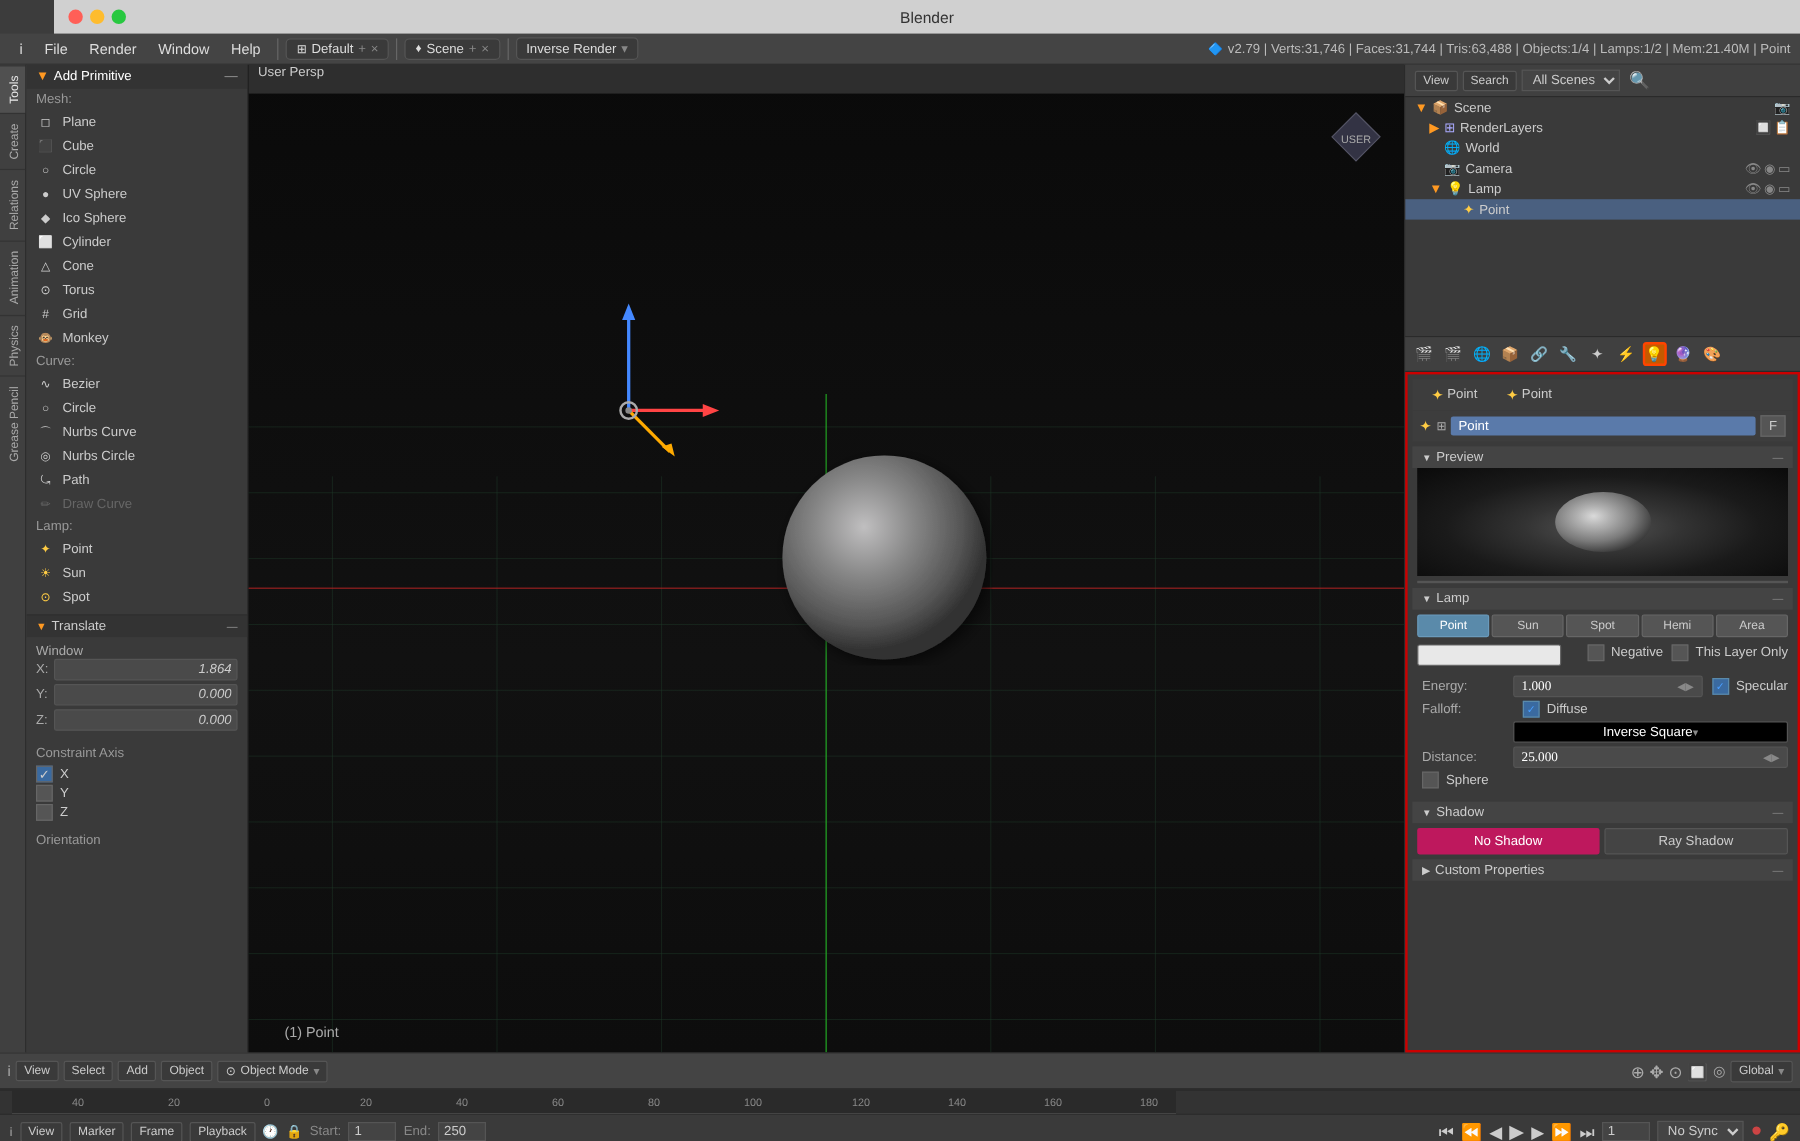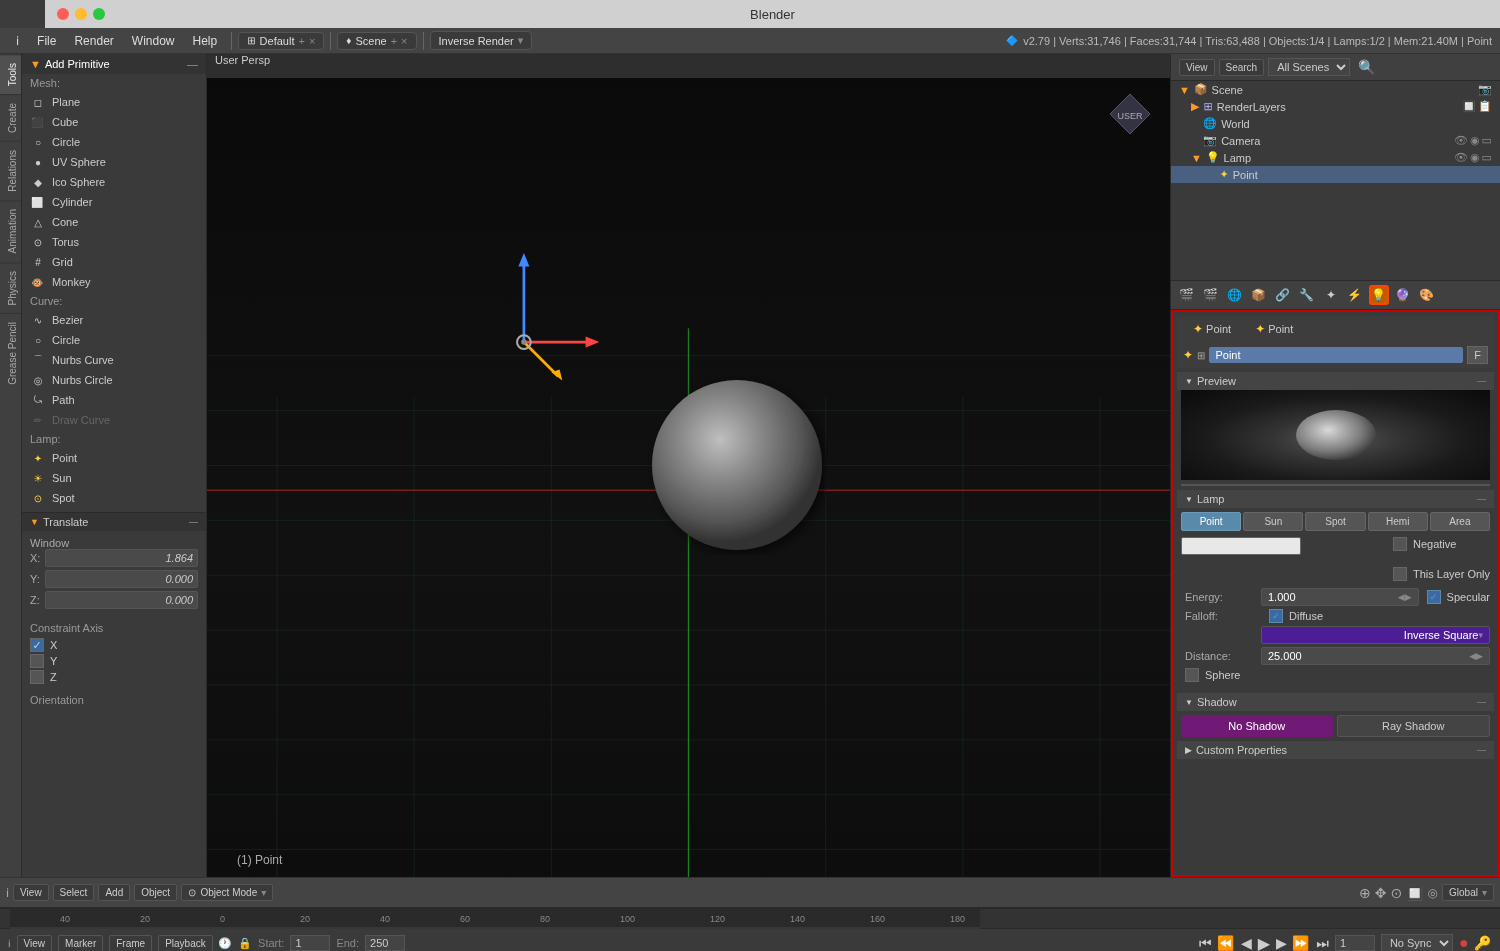--- a/index.html
+++ b/index.html
@@ -376,8 +376,8 @@
     .checkboxes-right {
       margin-left: auto;
       display: flex;
-      flex-direction: column;
-      gap: 13px;
+      flex-direction: row;
+      gap: 3px;
     }
 
     

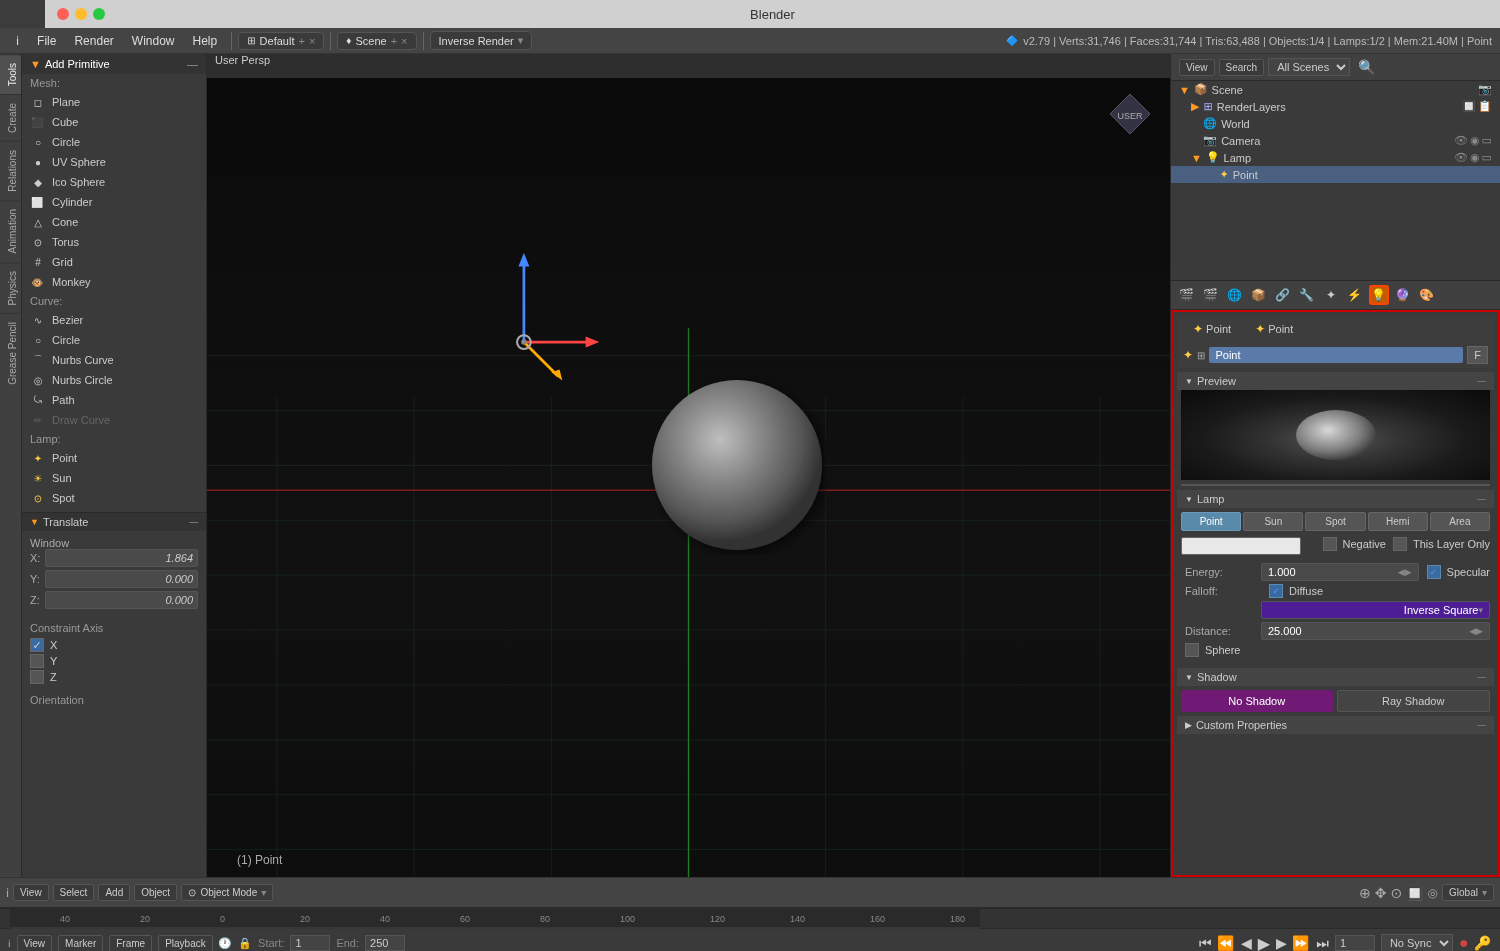--- a/index.html
+++ b/index.html
@@ -337,6 +337,7 @@
       display: flex;
       align-items: center;
       justify-content: space-between;
+      font-family: Liberation Serif, serif;
     }
     .prop-value .arrows { color: #888; font-size: 9px; }
 

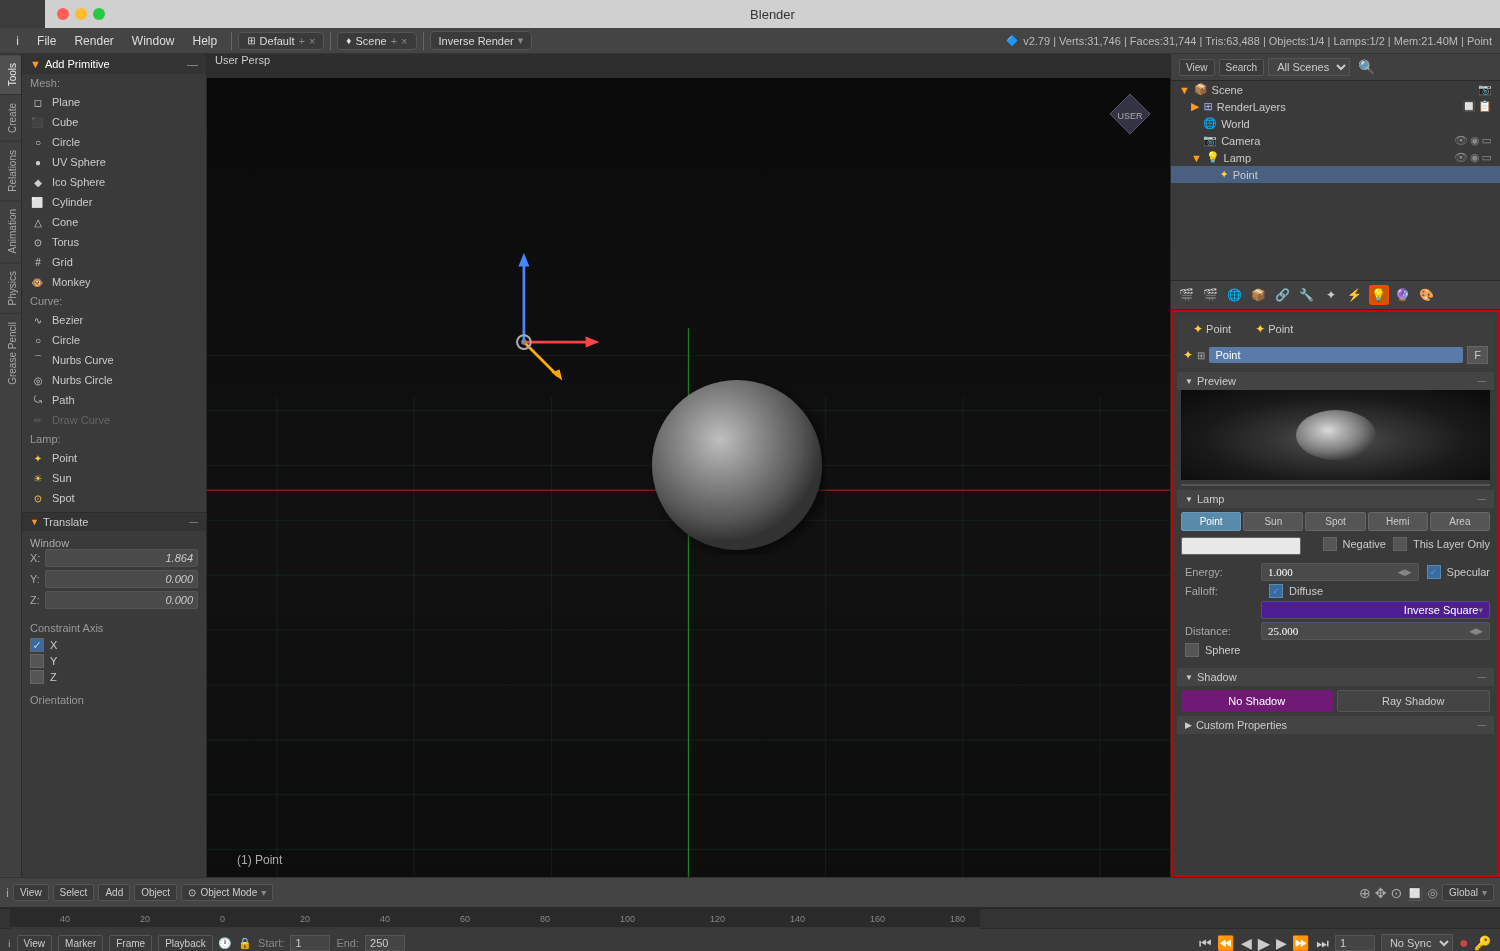--- a/index.html
+++ b/index.html
@@ -343,7 +343,7 @@
 
     .falloff-select {
       flex: 1;
-      background: #4c1d95;
+      background: #000000;
       border: 1px solid #555;
       color: #fff;
       padding: 2px 6px;
@@ -351,7 +351,7 @@
       border-radius: 2px;
       display: flex;
       align-items: center;
-      justify-content: flex-end;
+      justify-content: center;
     }
 
     .checkbox-row {

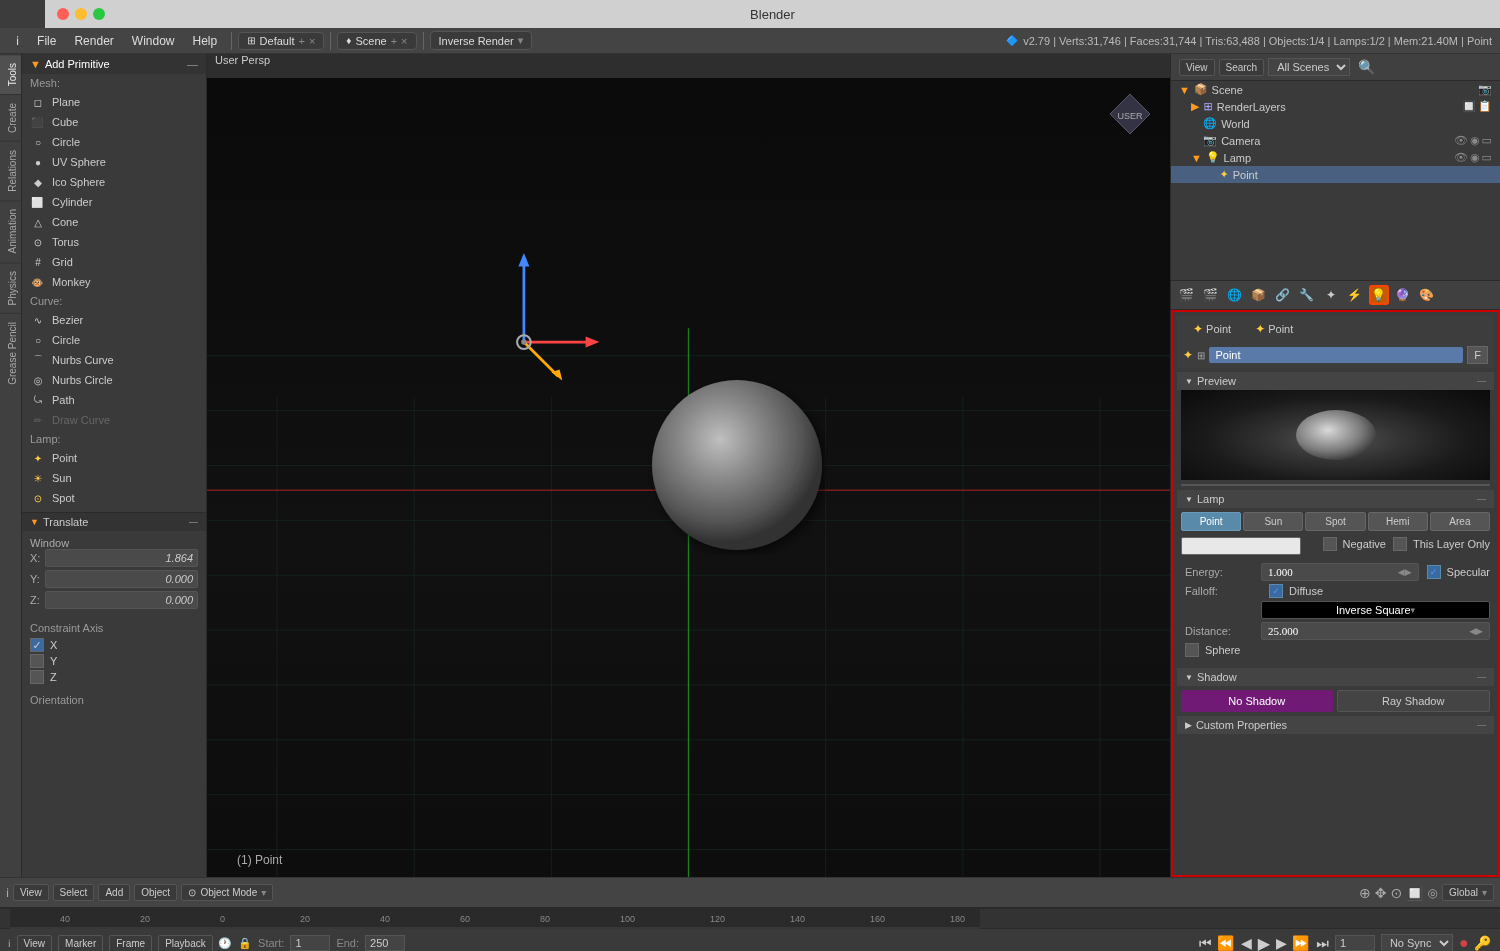--- a/index.html
+++ b/index.html
@@ -390,7 +390,7 @@
     .shadow-btn {
       flex: 1;
       padding: 4px 8px;
-      background: #701a75;
+      background: #be185d;
       border: none;
       color: #fff;
       font-size: 11px;

